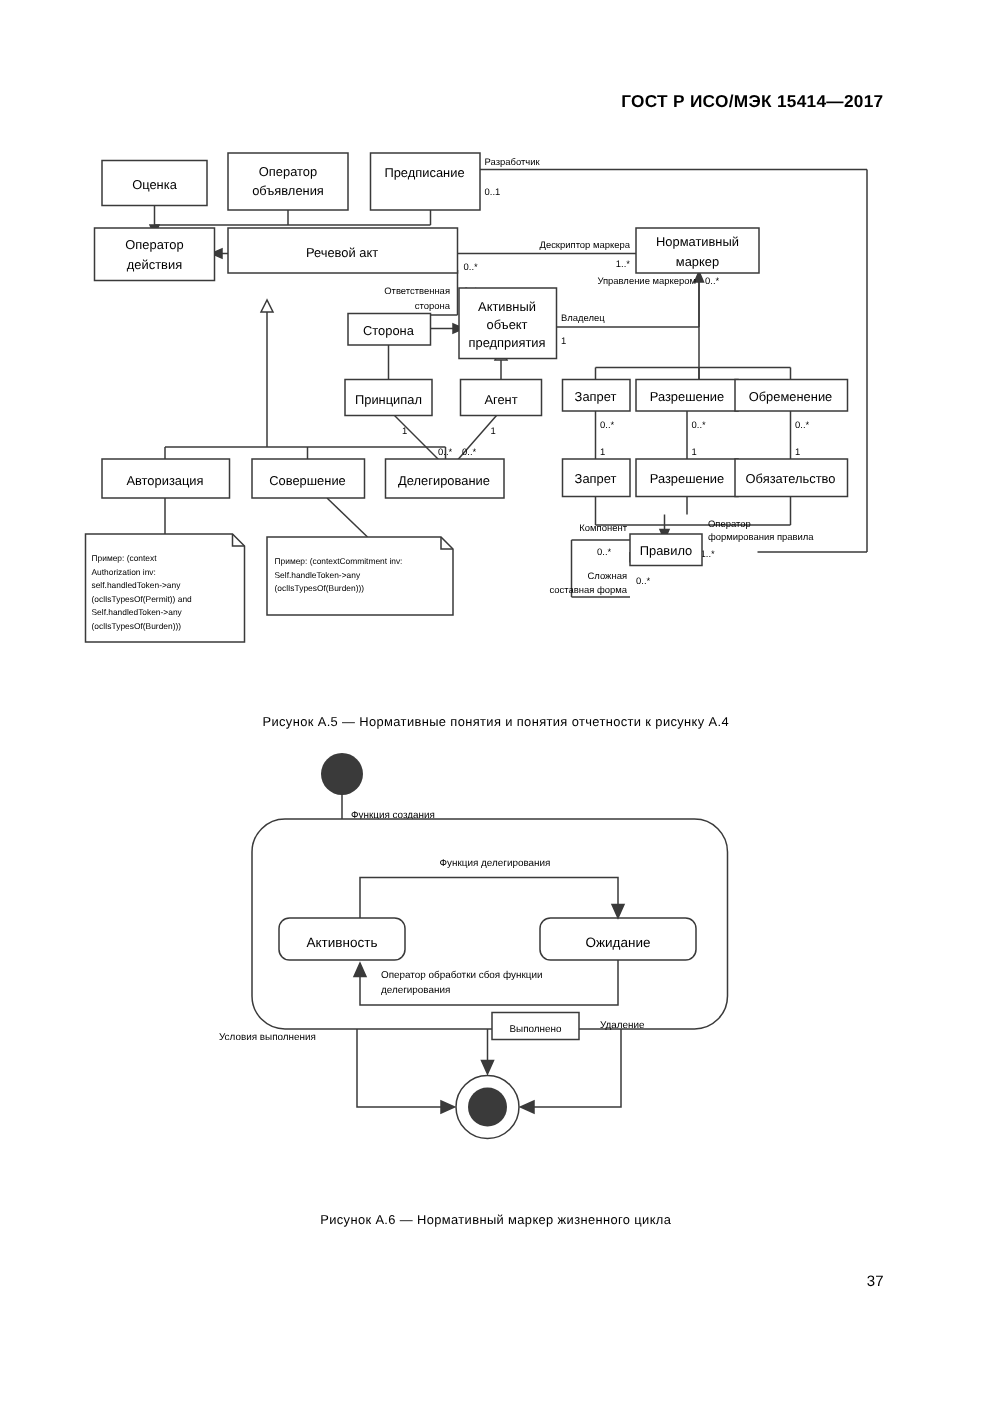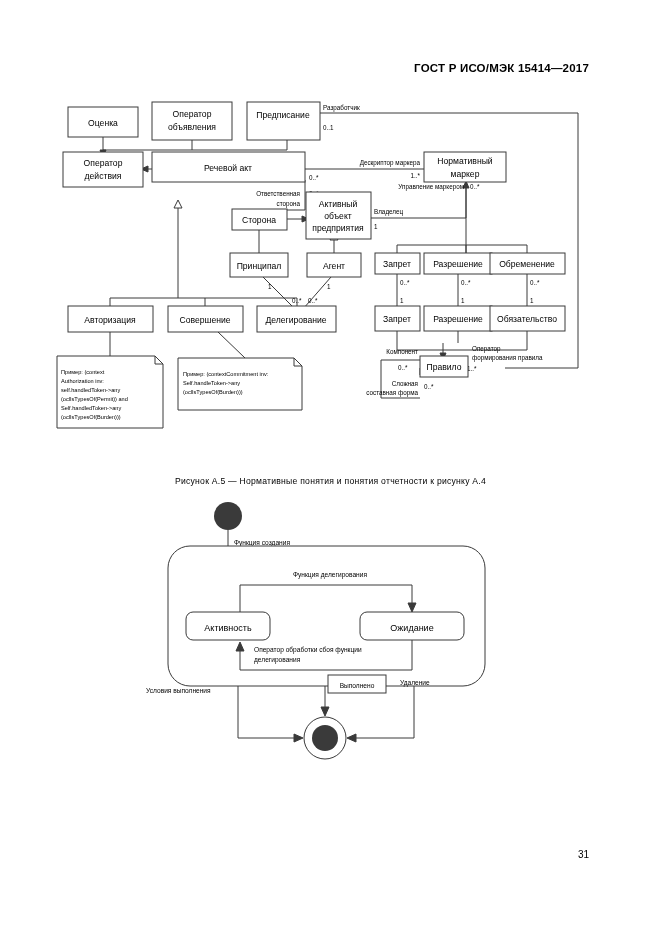--- a/index.html
+++ b/index.html
@@ -378,6 +378,7 @@
 
   </svg>
 
+  <div class="caption" style="top:777px;">Рисунок А.6 — Нормативный маркер жизненного цикла</div>
 
   <div class="pageno">31</div>
 

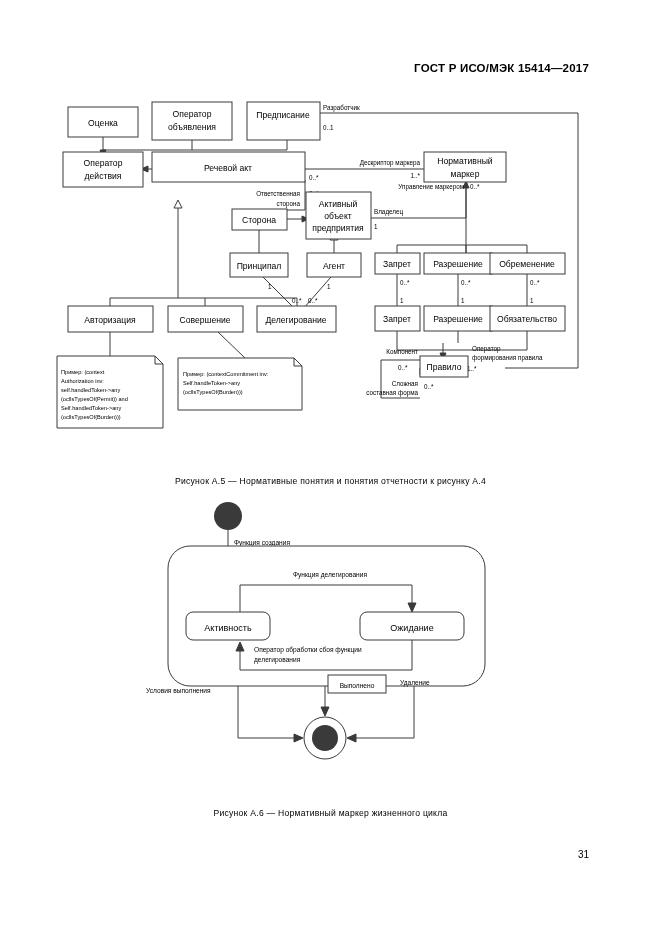--- a/index.html
+++ b/index.html
@@ -380,7 +380,7 @@
 
   <div class="caption" style="top:777px;">Рисунок А.6 — Нормативный маркер жизненного цикла</div>
 
-  <div class="pageno">31</div>
+  <div class="pageno">37</div>
 
 </div>
 

